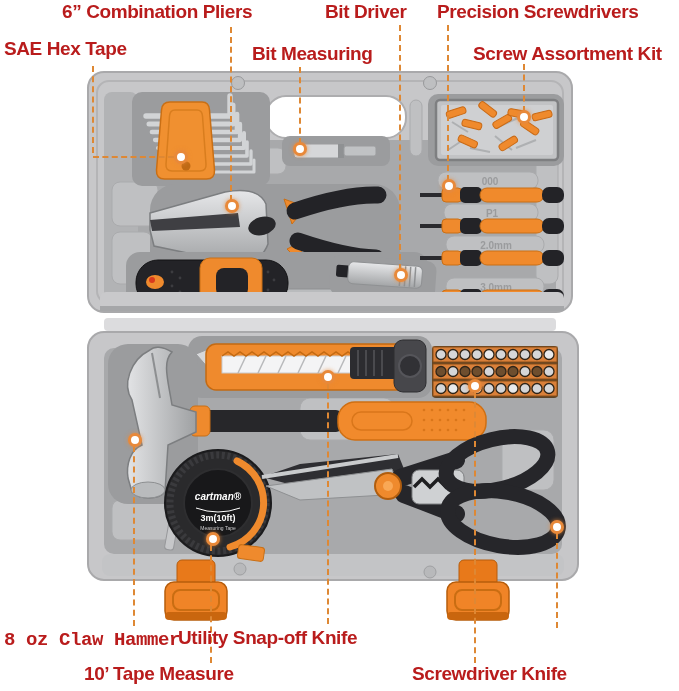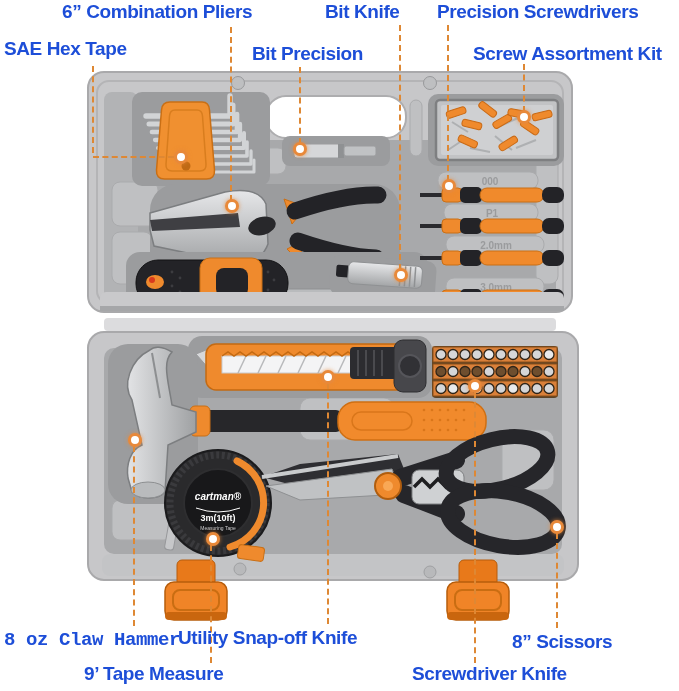--- a/index.html
+++ b/index.html
@@ -6,7 +6,7 @@
   #stage{position:relative;width:679px;height:691px;background:#ffffff;overflow:hidden;
          font-family:"Liberation Sans",sans-serif;}
   .label{position:absolute;font-weight:700;font-size:19px;letter-spacing:-0.4px;
-         color:#1d4ed8;white-space:nowrap;}
+         color:#b91c1c;white-space:nowrap;}
   .vline{position:absolute;width:0;border-left:2px dashed #de8834;}
   .hline{position:absolute;height:0;border-top:2px dashed #de8834;}
   .dot{position:absolute;width:8px;height:8px;border:3px solid #e8893a;background:#fff;

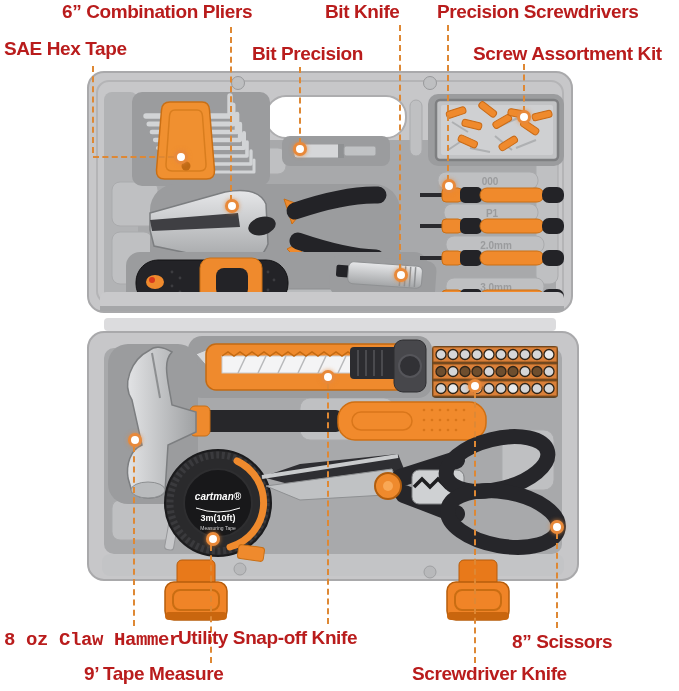--- a/index.html
+++ b/index.html
@@ -369,7 +369,7 @@
 <div class="label" style="left:62px;top:1px;">6” Combination Pliers</div>
 <div class="label" style="left:4px;top:38px;">SAE Hex Tape</div>
 <div class="label" style="left:252px;top:43px;">Bit Precision</div>
-<div class="label" style="left:325px;top:1px;">Bit Knife</div>
+<div class="label" style="left:325px;top:1px;">Bit Driver</div>
 <div class="label" style="left:473px;top:43px;">Screw Assortment Kit</div>
 <div class="label" style="left:437px;top:1px;">Precision Screwdrivers</div>
 <div class="label" style="left:4px;top:629px;font-family:Liberation Mono, monospace;">8 oz Claw Hammer</div>

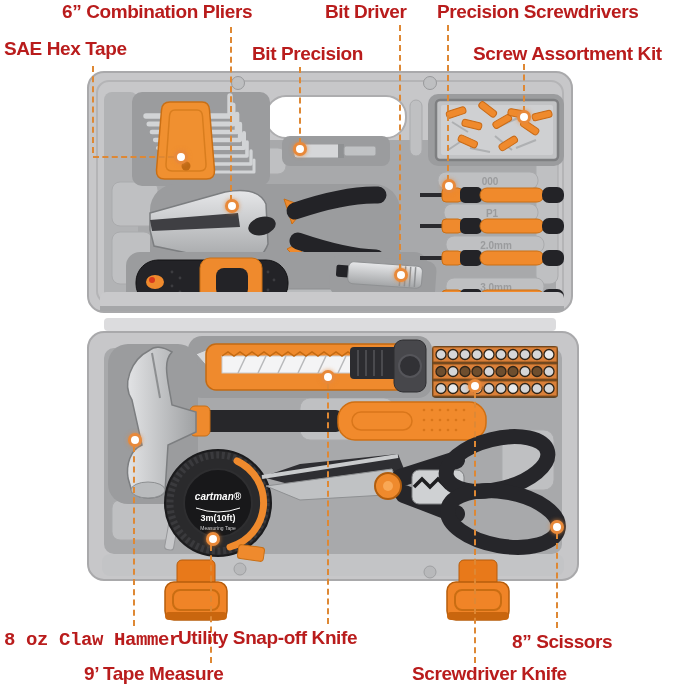--- a/index.html
+++ b/index.html
@@ -368,7 +368,7 @@
 
 <div class="label" style="left:62px;top:1px;">6” Combination Pliers</div>
 <div class="label" style="left:4px;top:38px;">SAE Hex Tape</div>
-<div class="label" style="left:252px;top:43px;">Bit Precision</div>
+<div class="label" style="left:252px;top:43px;">Bit Measuring</div>
 <div class="label" style="left:325px;top:1px;">Bit Driver</div>
 <div class="label" style="left:473px;top:43px;">Screw Assortment Kit</div>
 <div class="label" style="left:437px;top:1px;">Precision Screwdrivers</div>

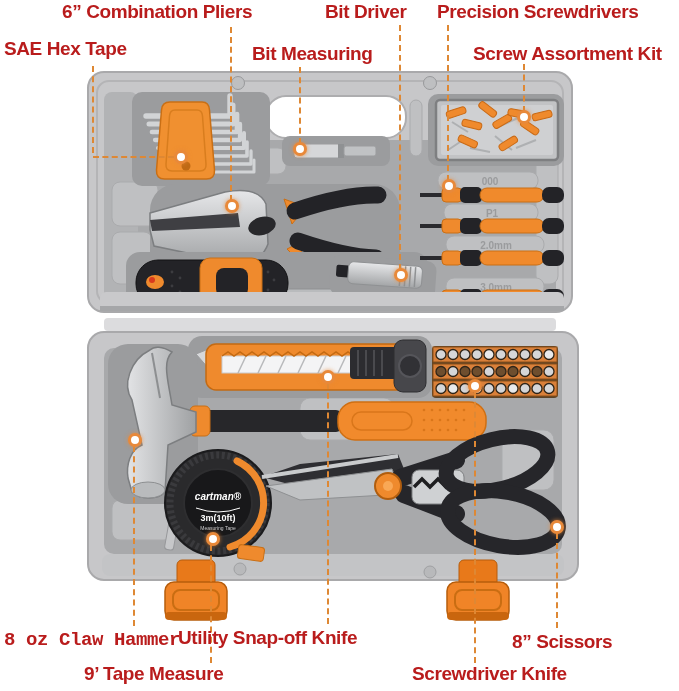--- a/index.html
+++ b/index.html
@@ -376,7 +376,6 @@
 <div class="label" style="left:84px;top:663px;">9’ Tape Measure</div>
 <div class="label" style="left:178px;top:627px;">Utility Snap-off Knife</div>
 <div class="label" style="left:412px;top:663px;">Screwdriver Knife</div>
-<div class="label" style="left:512px;top:631px;">8” Scissors</div>
 
 </div>
 

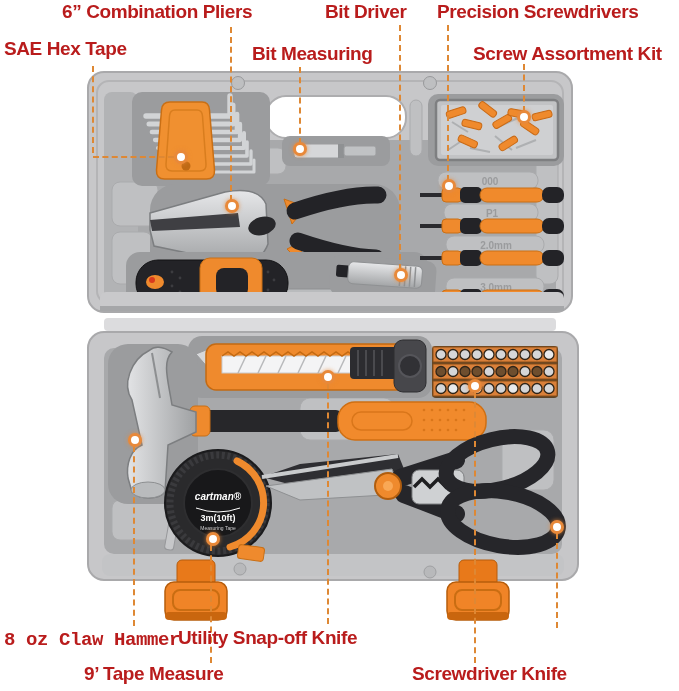--- a/index.html
+++ b/index.html
@@ -373,7 +373,7 @@
 <div class="label" style="left:473px;top:43px;">Screw Assortment Kit</div>
 <div class="label" style="left:437px;top:1px;">Precision Screwdrivers</div>
 <div class="label" style="left:4px;top:629px;font-family:Liberation Mono, monospace;">8 oz Claw Hammer</div>
-<div class="label" style="left:84px;top:663px;">9’ Tape Measure</div>
+<div class="label" style="left:84px;top:663px;">10’ Tape Measure</div>
 <div class="label" style="left:178px;top:627px;">Utility Snap-off Knife</div>
 <div class="label" style="left:412px;top:663px;">Screwdriver Knife</div>
 

